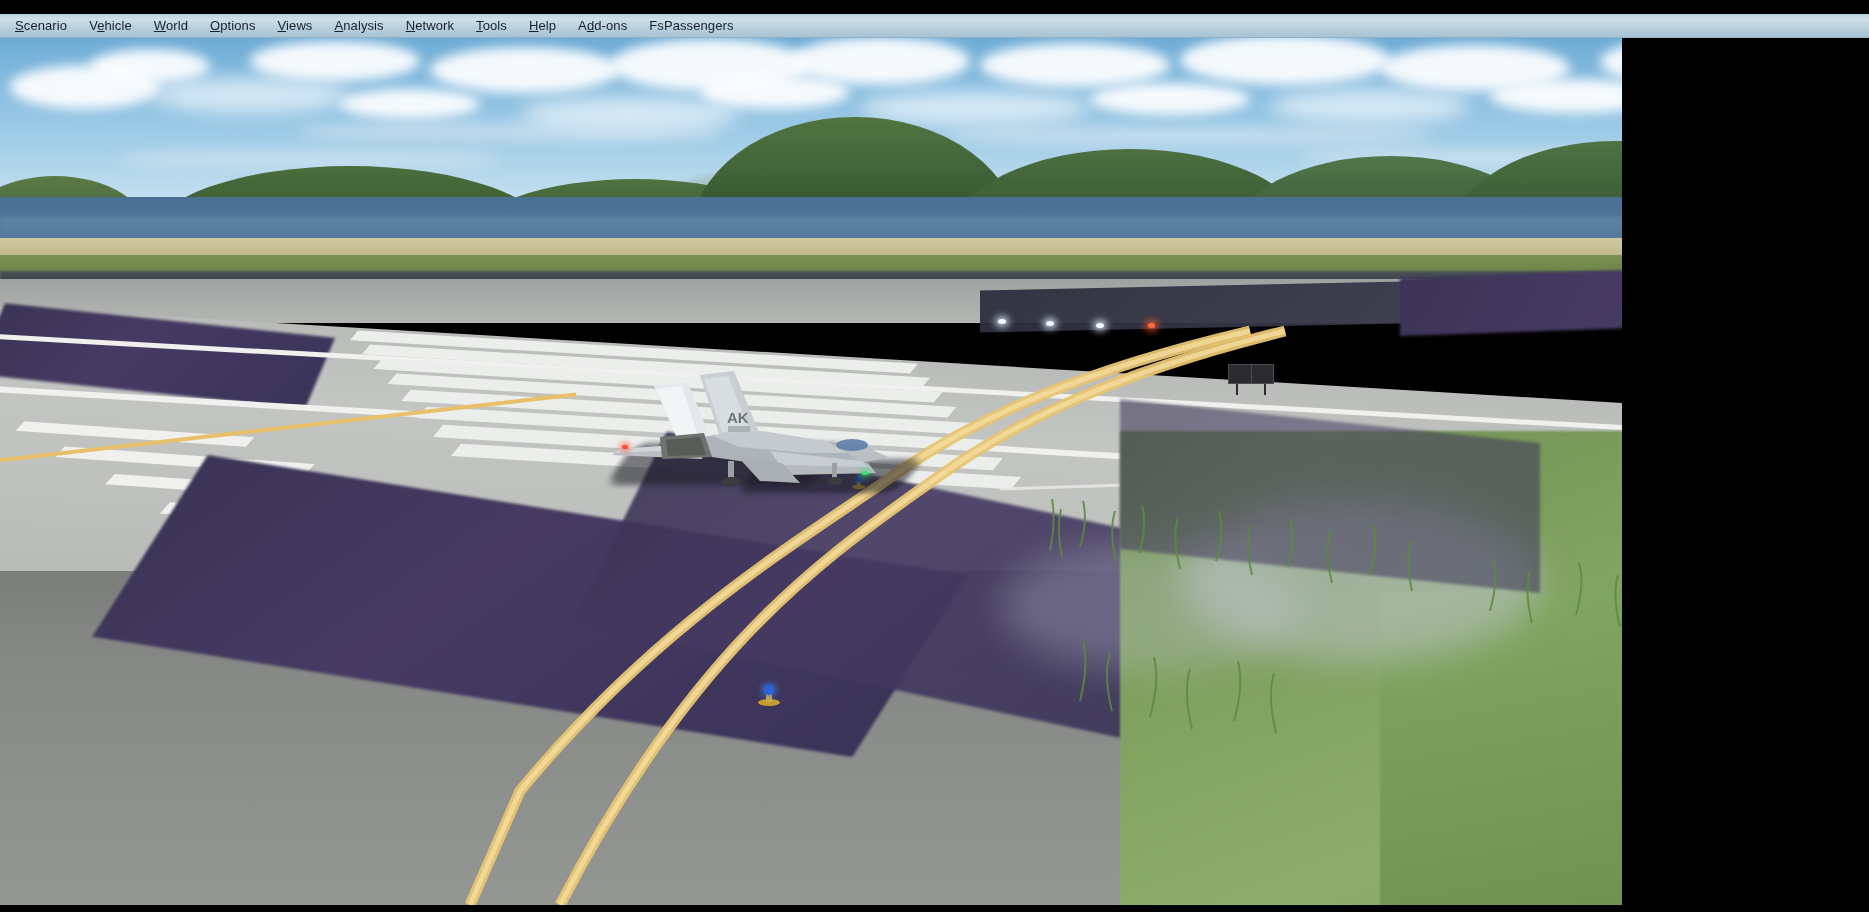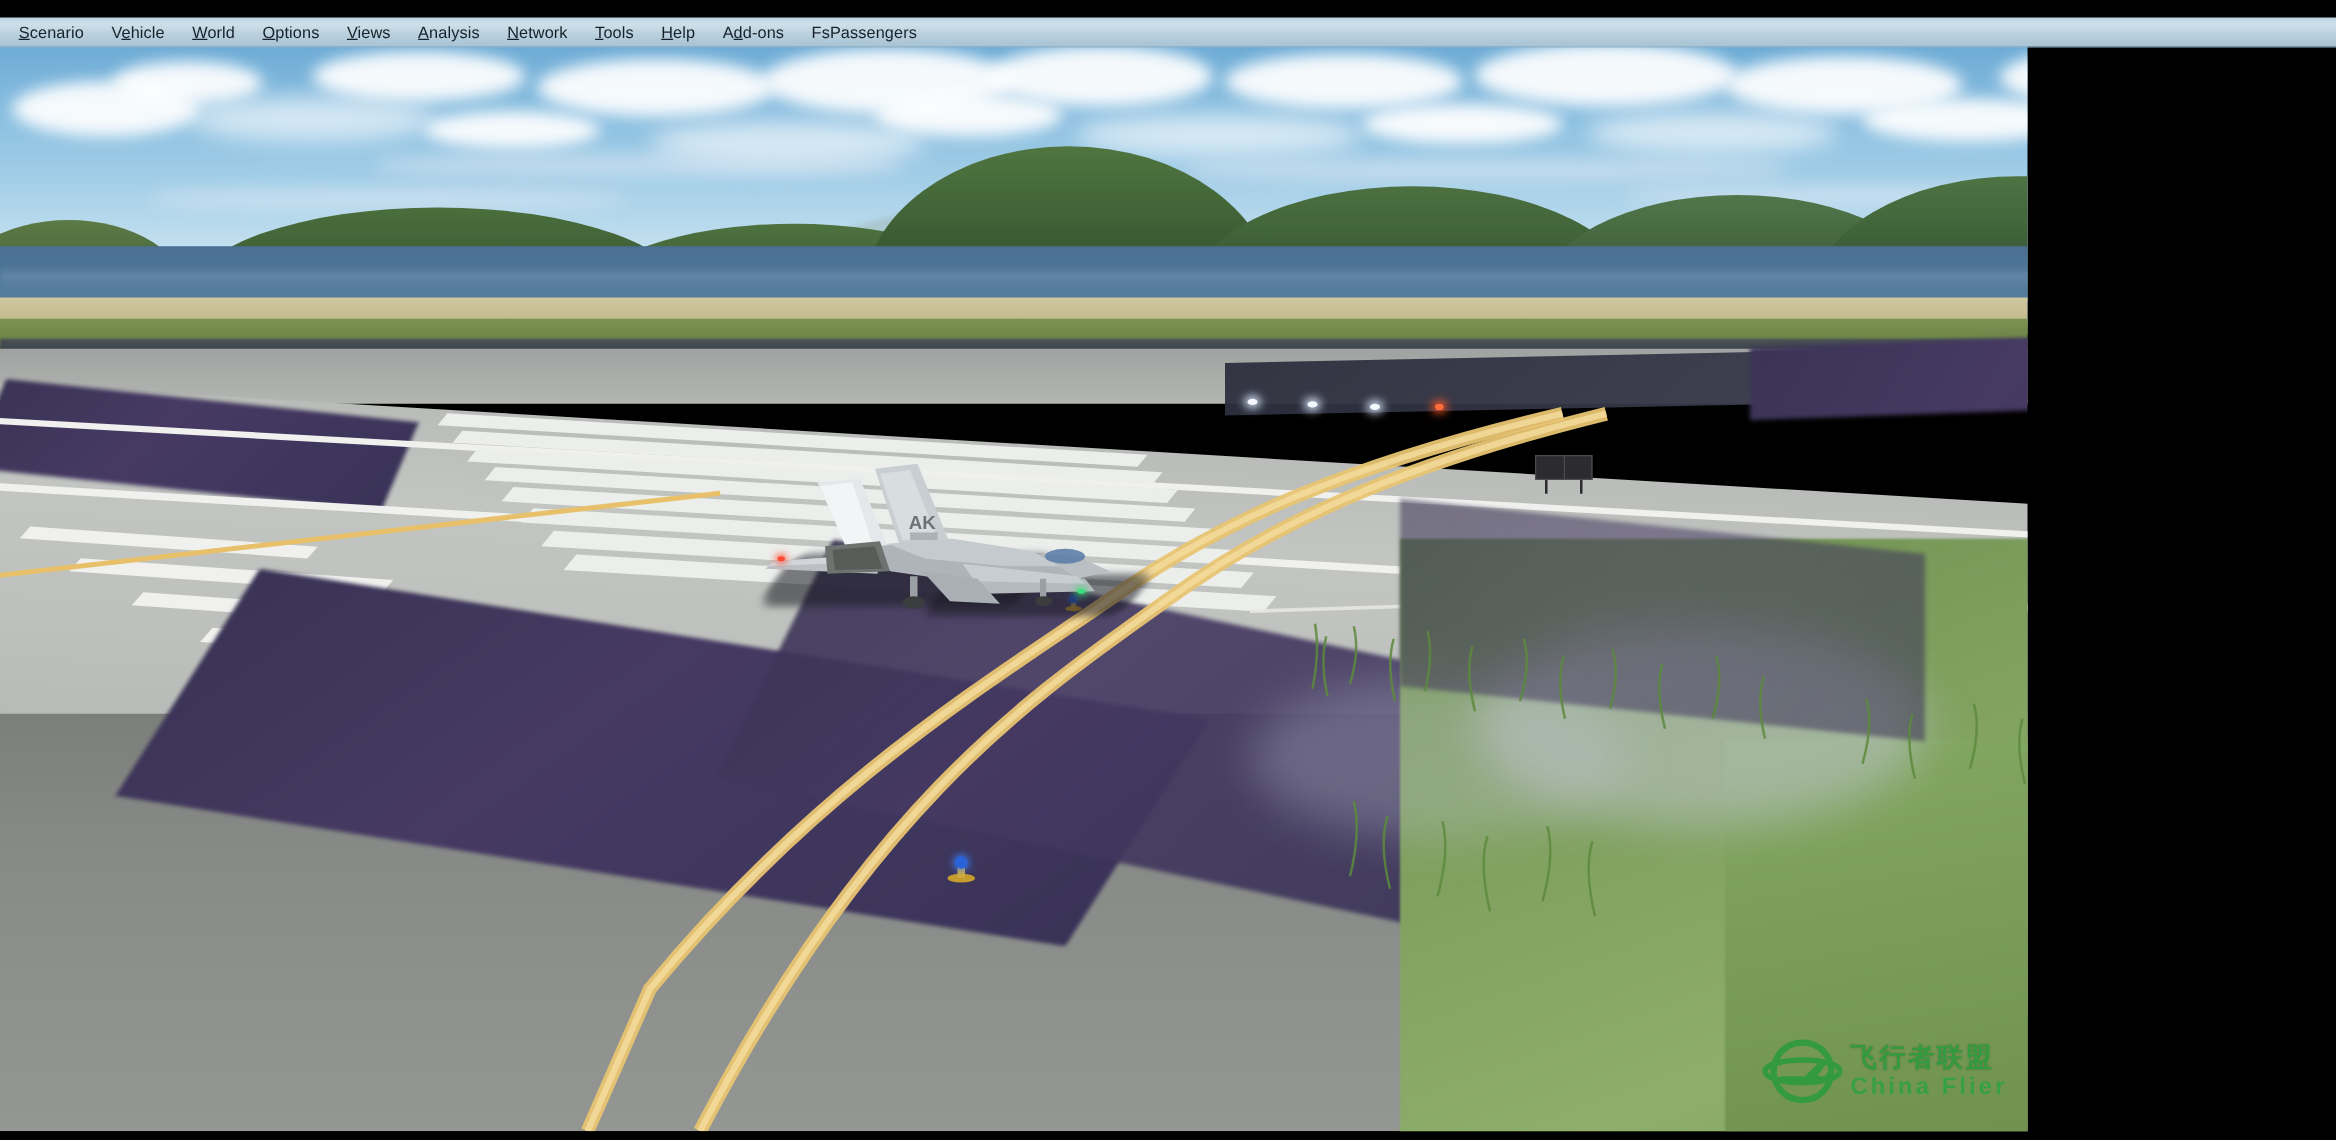--- a/index.html
+++ b/index.html
@@ -405,17 +405,6 @@
       <div class="ac-part" style="left:262px;top:140px;width:6px;height:4px;border-radius:50%;background:#3ce07a;box-shadow:0 0 6px 2px rgba(60,224,122,.8);"></div>
     </div>
 
-    <div class="watermark">
-      <svg class="wm-logo" viewBox="0 0 64 60">
-        <path d="M32 7 C19 7 9 17 9 30 C9 43 19 53 32 53 C45 53 55 43 55 30 C55 17 45 7 32 7 Z" fill="none" stroke="#2f9b3e" stroke-width="5"></path>
-        <ellipse cx="32" cy="30" rx="30" ry="9" fill="none" stroke="#2f9b3e" stroke-width="4.5"></ellipse>
-        <path d="M14 34 L34 34 L46 22 L52 22 L44 34 L50 34 L52 31 L54 31 L52 37 L16 37 Z" fill="#2f9b3e"></path>
-      </svg>
-      <div class="wm-text">
-        <div class="wm-cn">飞行者联盟</div>
-        <div class="wm-en">China Flier</div>
-      </div>
-    </div>
 
   </div>
 </div>

